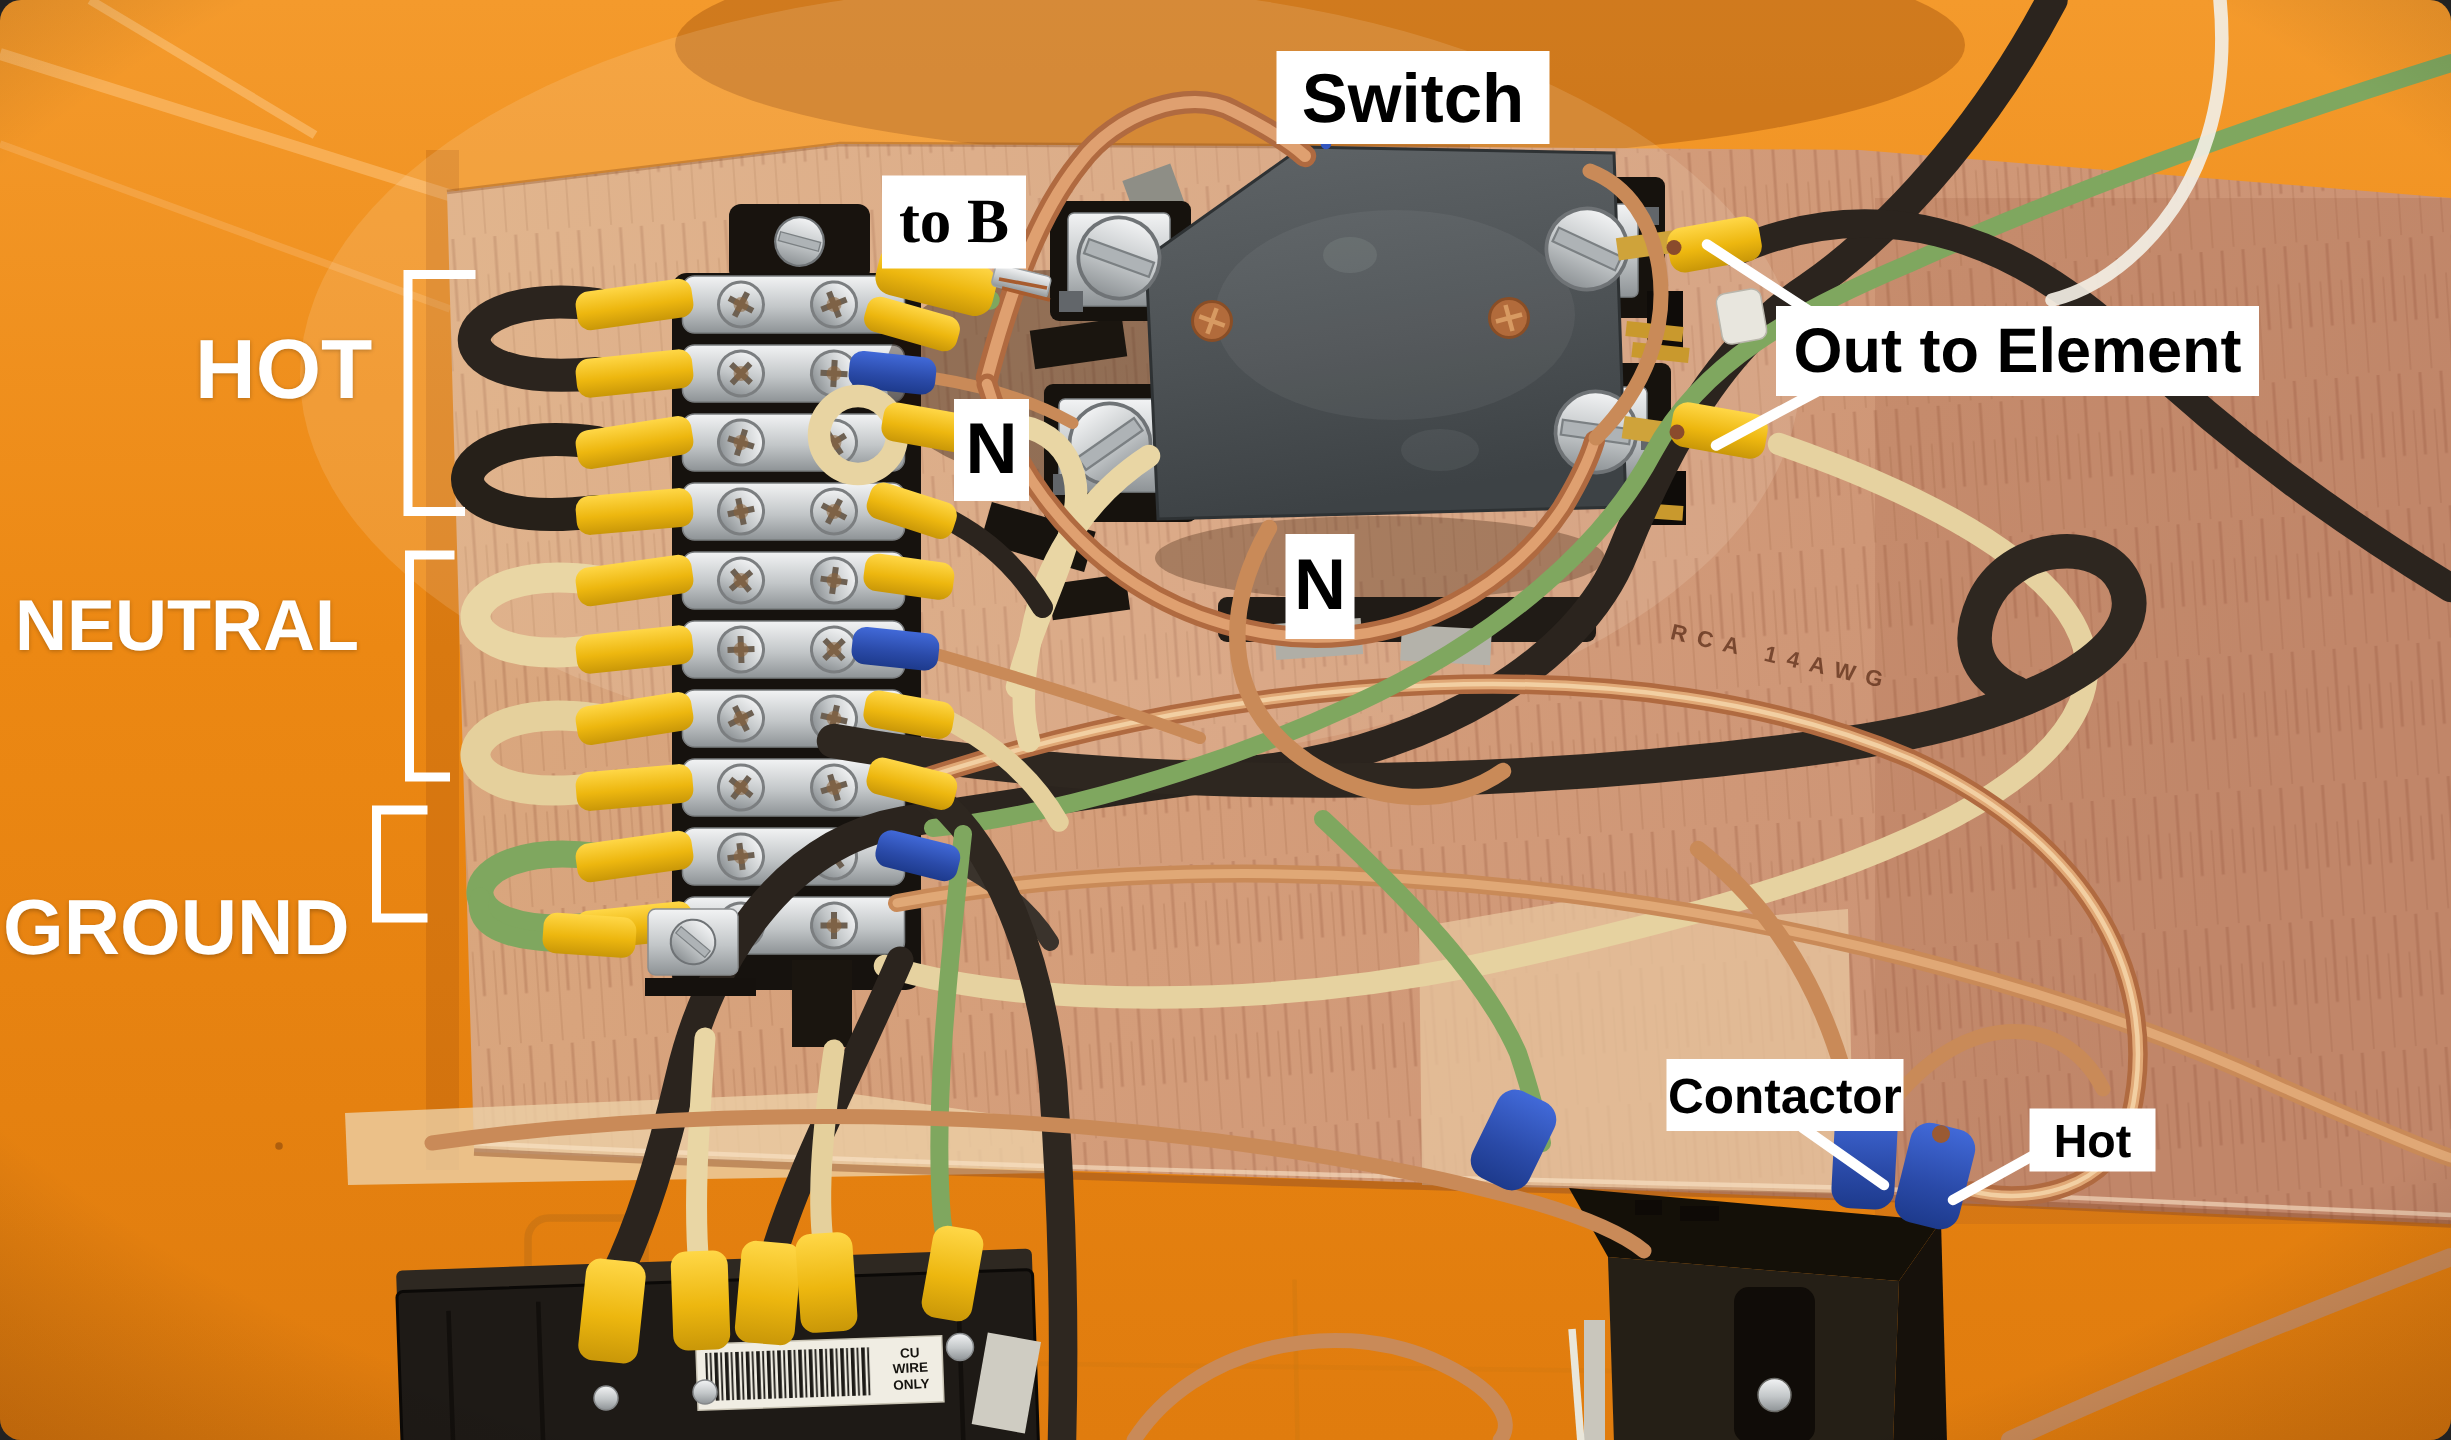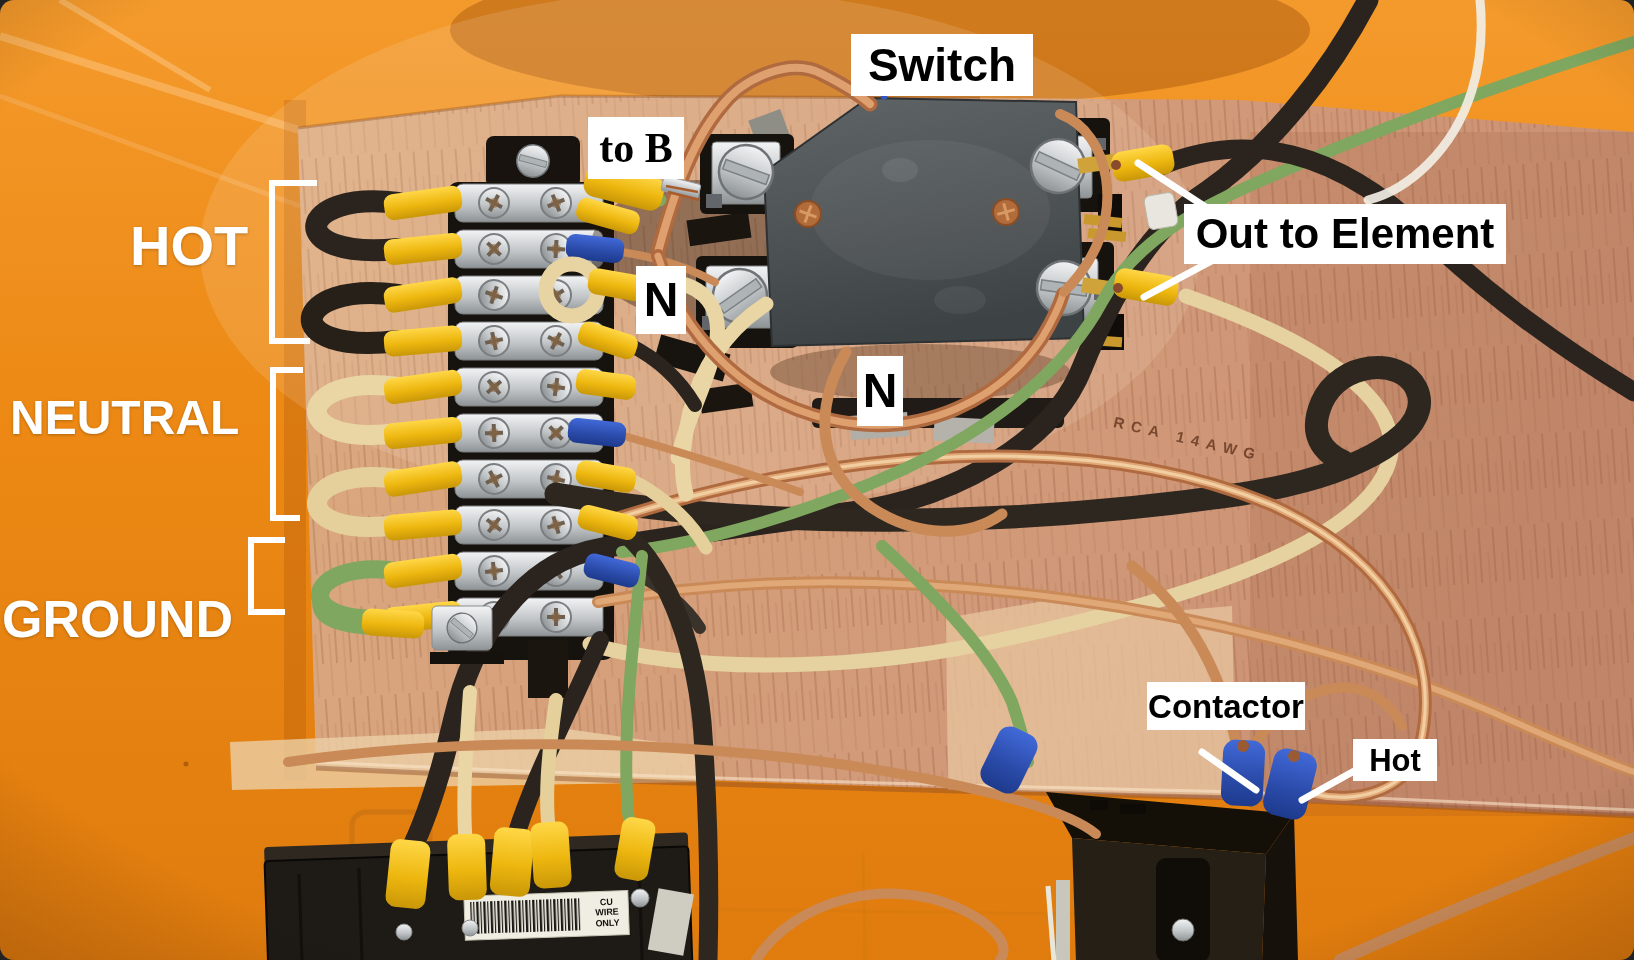--- a/index.html
+++ b/index.html
@@ -15,7 +15,7 @@
   #lab-n1{left:636px;top:266px;width:50px;height:68px;font-size:48px;}
   #lab-n2{left:857px;top:356px;width:46px;height:70px;font-size:48px;}
   #lab-out{left:1184px;top:204px;width:322px;height:60px;font-size:42px;}
-  #lab-contactor{left:1111px;top:682px;width:158px;height:48px;font-size:33px;margin-left:36px;}
+  #lab-contactor{left:1111px;top:706px;width:158px;height:48px;font-size:33px;}
   #lab-hotwire{left:1353px;top:739px;width:84px;height:42px;font-size:31px;}
   #lab-hot{left:130px;top:218px;font-size:56px;}
   #lab-neutral{left:10px;top:394px;font-size:48px;}

